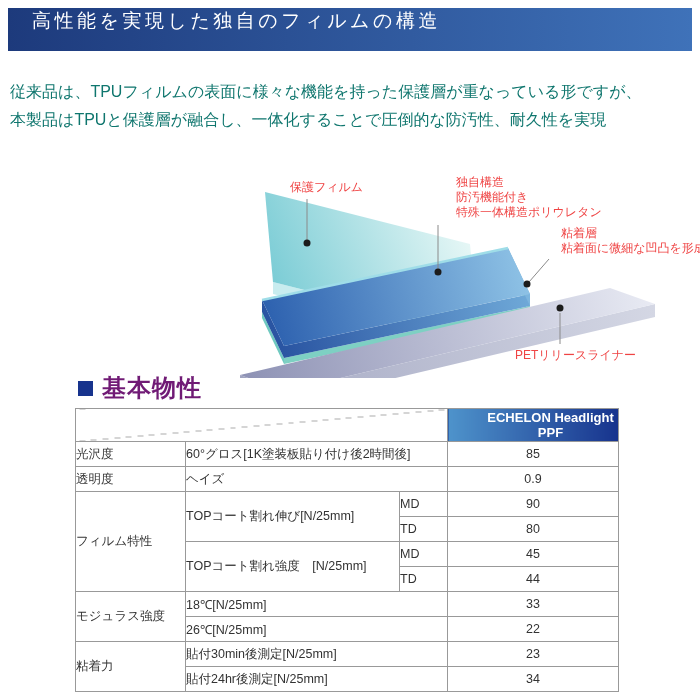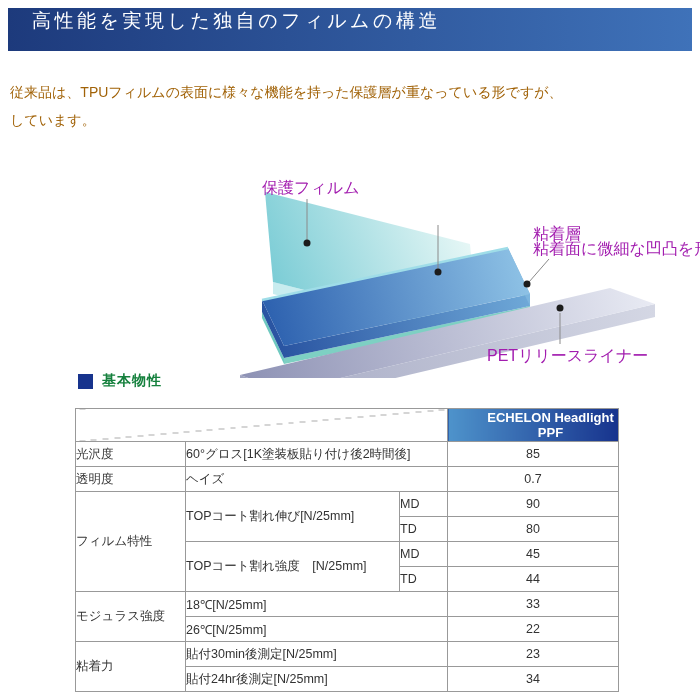--- a/index.html
+++ b/index.html
@@ -20,7 +20,7 @@
   
   .intro{
     position:absolute;left:10px;top:78px;width:680px;
-    font-size:14px;line-height:28px;color:#a16207;
+    font-size:16px;line-height:28px;color:#0f766e;
   }
   
   .diagram{position:absolute;left:0;top:163px;width:700px;height:215px;}

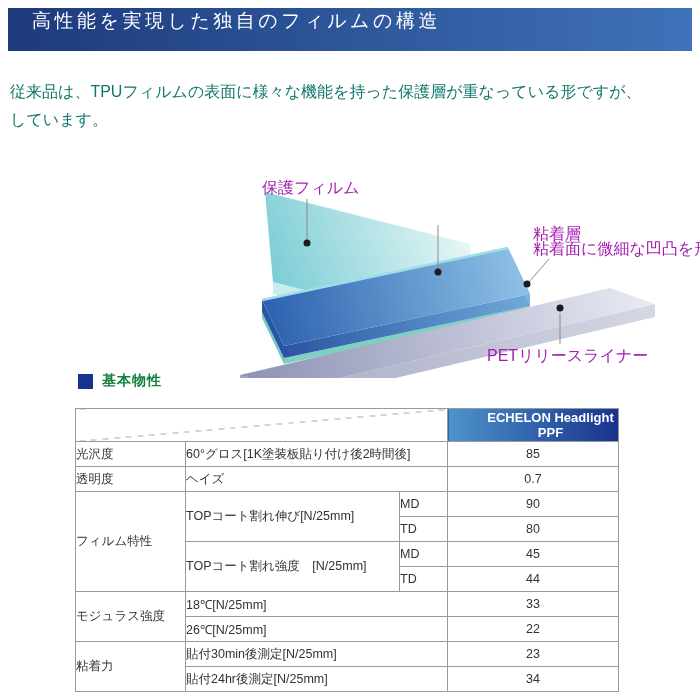--- a/index.html
+++ b/index.html
@@ -65,6 +65,7 @@
 
 <div class="intro">
   <div>従来品は、TPUフィルムの表面に様々な機能を持った保護層が重なっている形ですが、</div>
+  <div>本製品はTPUと保護層が融合し、一体化することで圧倒的な防汚性、耐久性を実現</div>
   <div>しています。</div>
 </div>
 

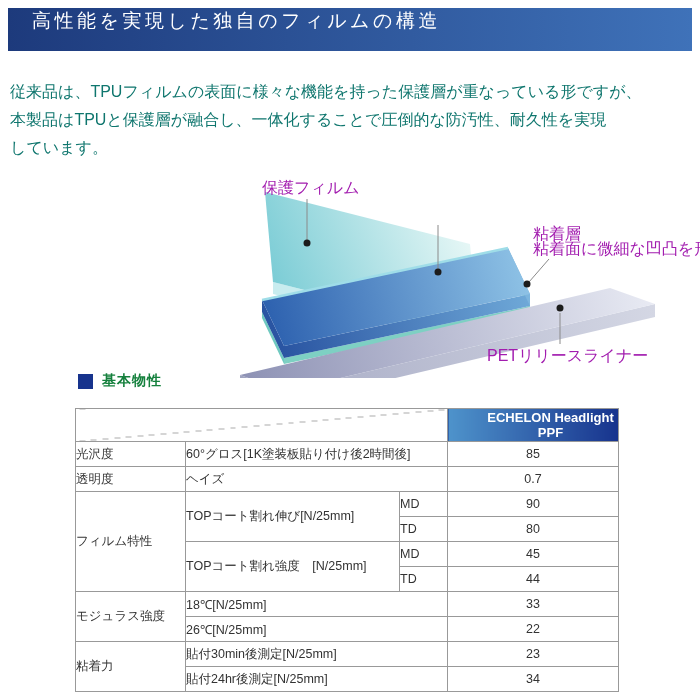--- a/index.html
+++ b/index.html
@@ -66,7 +66,6 @@
 <div class="intro">
   <div>従来品は、TPUフィルムの表面に様々な機能を持った保護層が重なっている形ですが、</div>
   <div>本製品はTPUと保護層が融合し、一体化することで圧倒的な防汚性、耐久性を実現</div>
-  <div>しています。</div>
 </div>
 
 <div class="diagram">

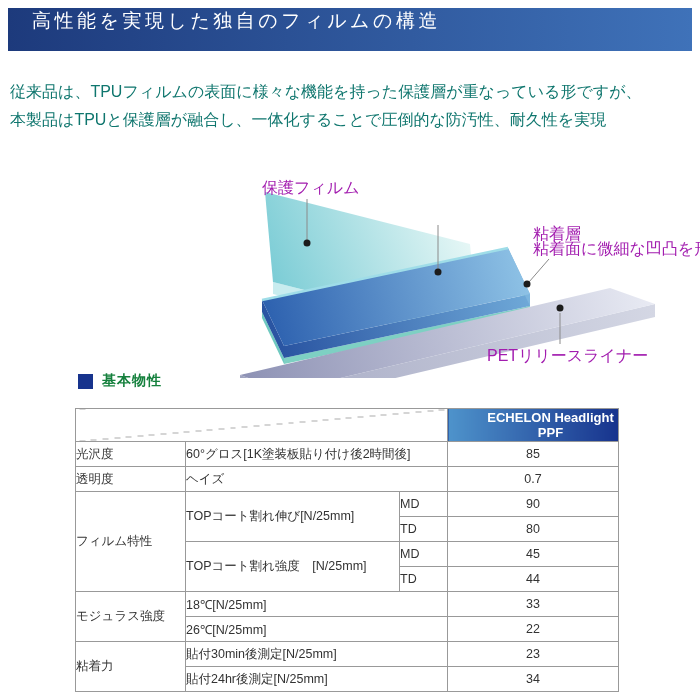--- a/index.html
+++ b/index.html
@@ -26,7 +26,7 @@
   .diagram{position:absolute;left:0;top:163px;width:700px;height:215px;}
   .diagram svg{position:absolute;left:0;top:0;}
   .dg-label{
-    position:absolute;font-size:16px;line-height:15px;color:#a21caf;white-space:nowrap;
+    position:absolute;font-size:12px;line-height:15px;color:#ef4444;white-space:nowrap;margin-left:28px;
   }
   
   .section-head{

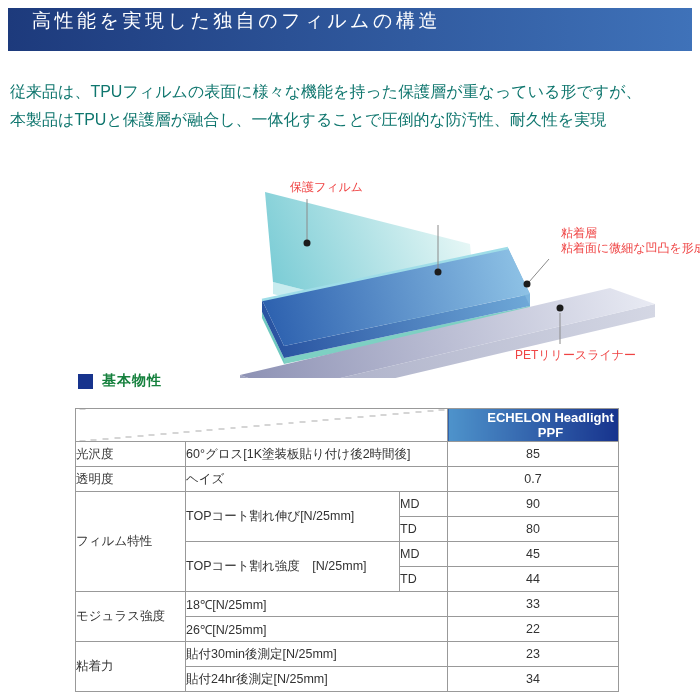--- a/index.html
+++ b/index.html
@@ -131,6 +131,11 @@
   </svg>
 
   <div class="dg-label" style="left:262px;top:17px;">保護フィルム</div>
+  <div class="dg-label" style="left:428px;top:12px;">
+    <div>独自構造</div>
+    <div>防汚機能付き</div>
+    <div>特殊一体構造ポリウレタン</div>
+  </div>
   <div class="dg-label" style="left:533px;top:63px;">
     <div>粘着層</div>
     <div>粘着面に微細な凹凸を形成</div>

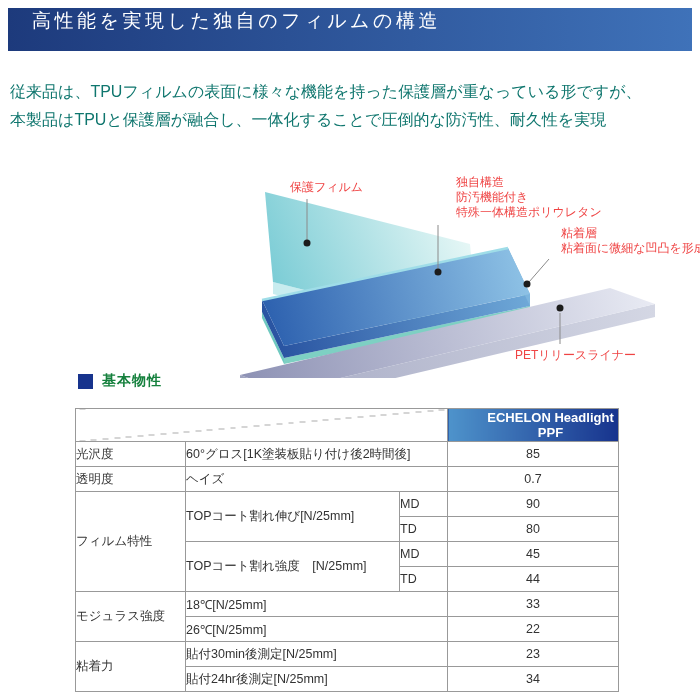--- a/index.html
+++ b/index.html
@@ -33,7 +33,7 @@
     position:absolute;left:78px;top:372px;display:flex;align-items:center;
   }
   .section-square{width:15px;height:15px;background:#17338d;margin-right:9px;}
-  .section-title{font-size:14px;font-weight:bold;color:#15803d;letter-spacing:1px;}
+  .section-title{font-size:24px;font-weight:bold;color:#701a75;letter-spacing:1px;}
   
   .tbl-wrap{position:absolute;left:75px;top:408px;width:543px;}
   table.props{

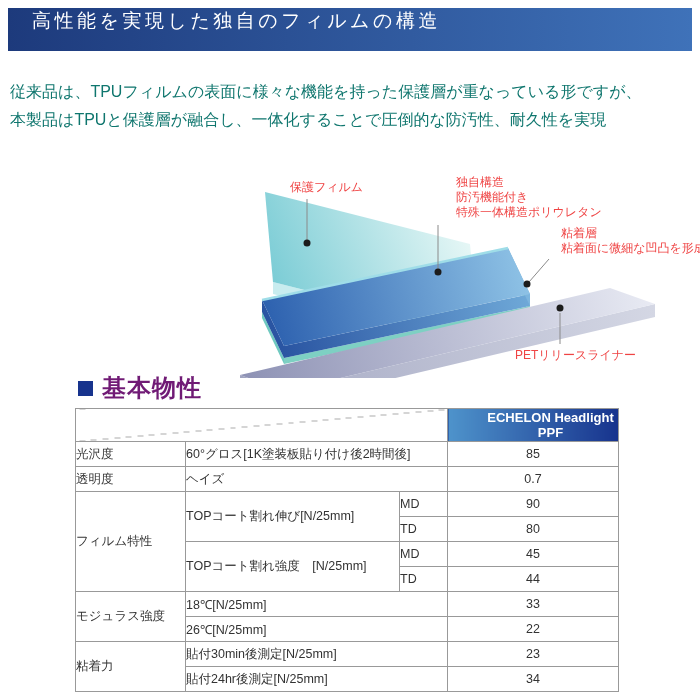--- a/index.html
+++ b/index.html
@@ -171,7 +171,7 @@
         <tr>
           <td class="prop">透明度</td>
           <td colspan="2" class="cond">ヘイズ</td>
-          <td class="val">0.7</td>
+          <td class="val">0.9</td>
         </tr>
         <tr>
           <td rowspan="4" class="prop">フィルム特性</td>

